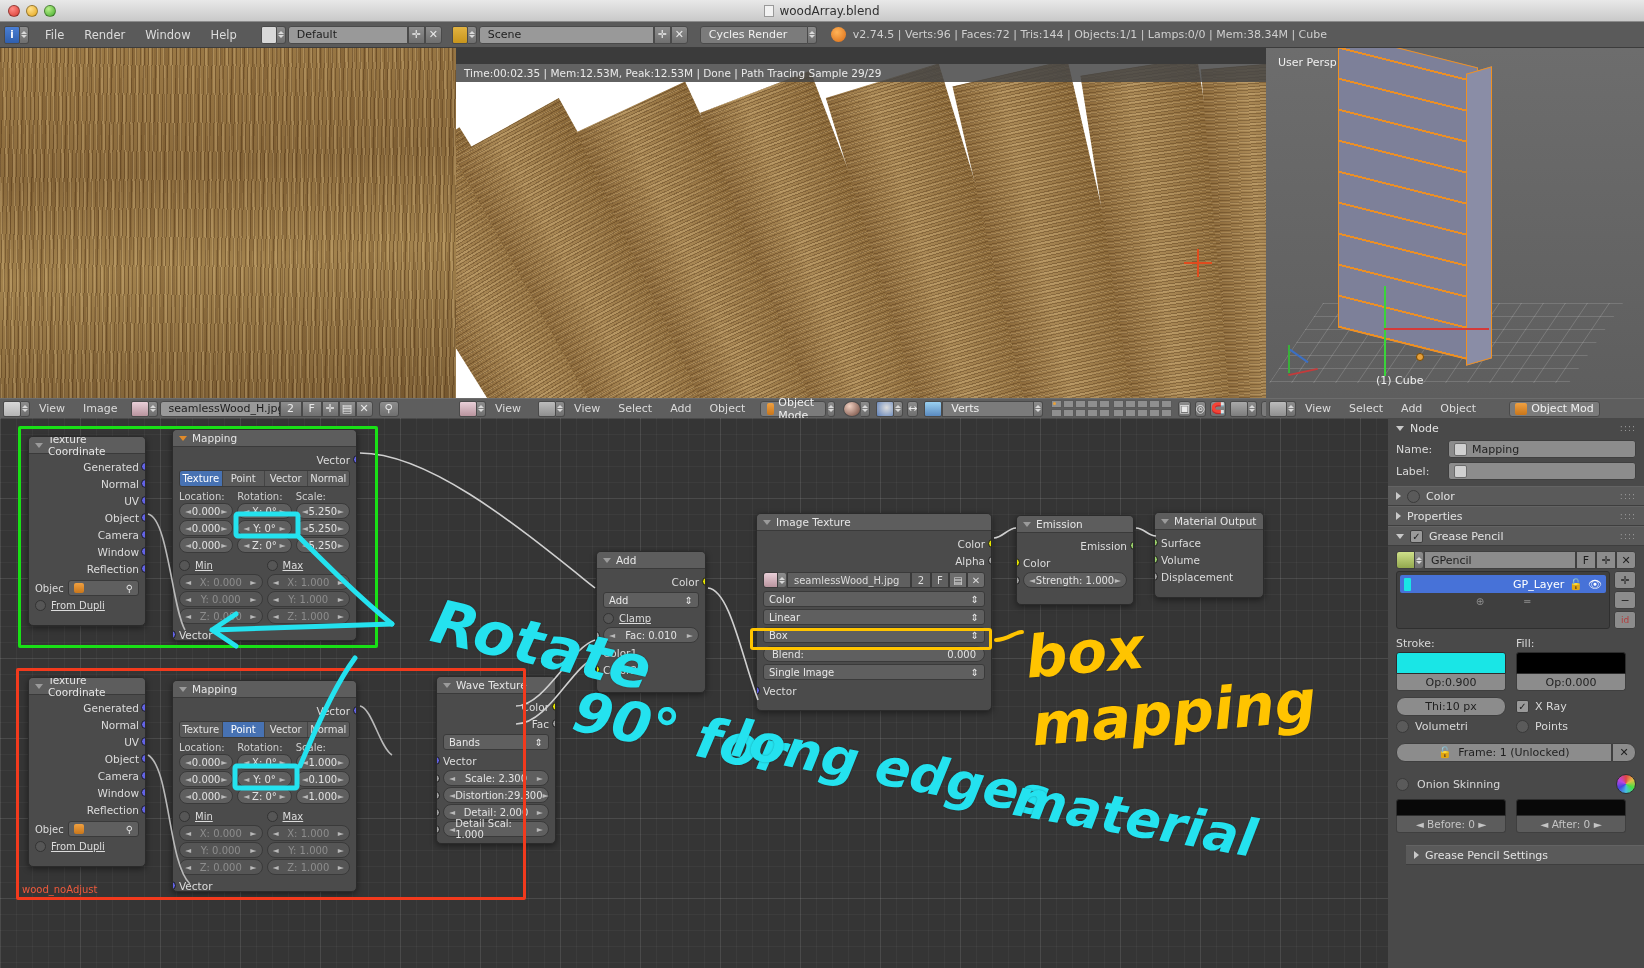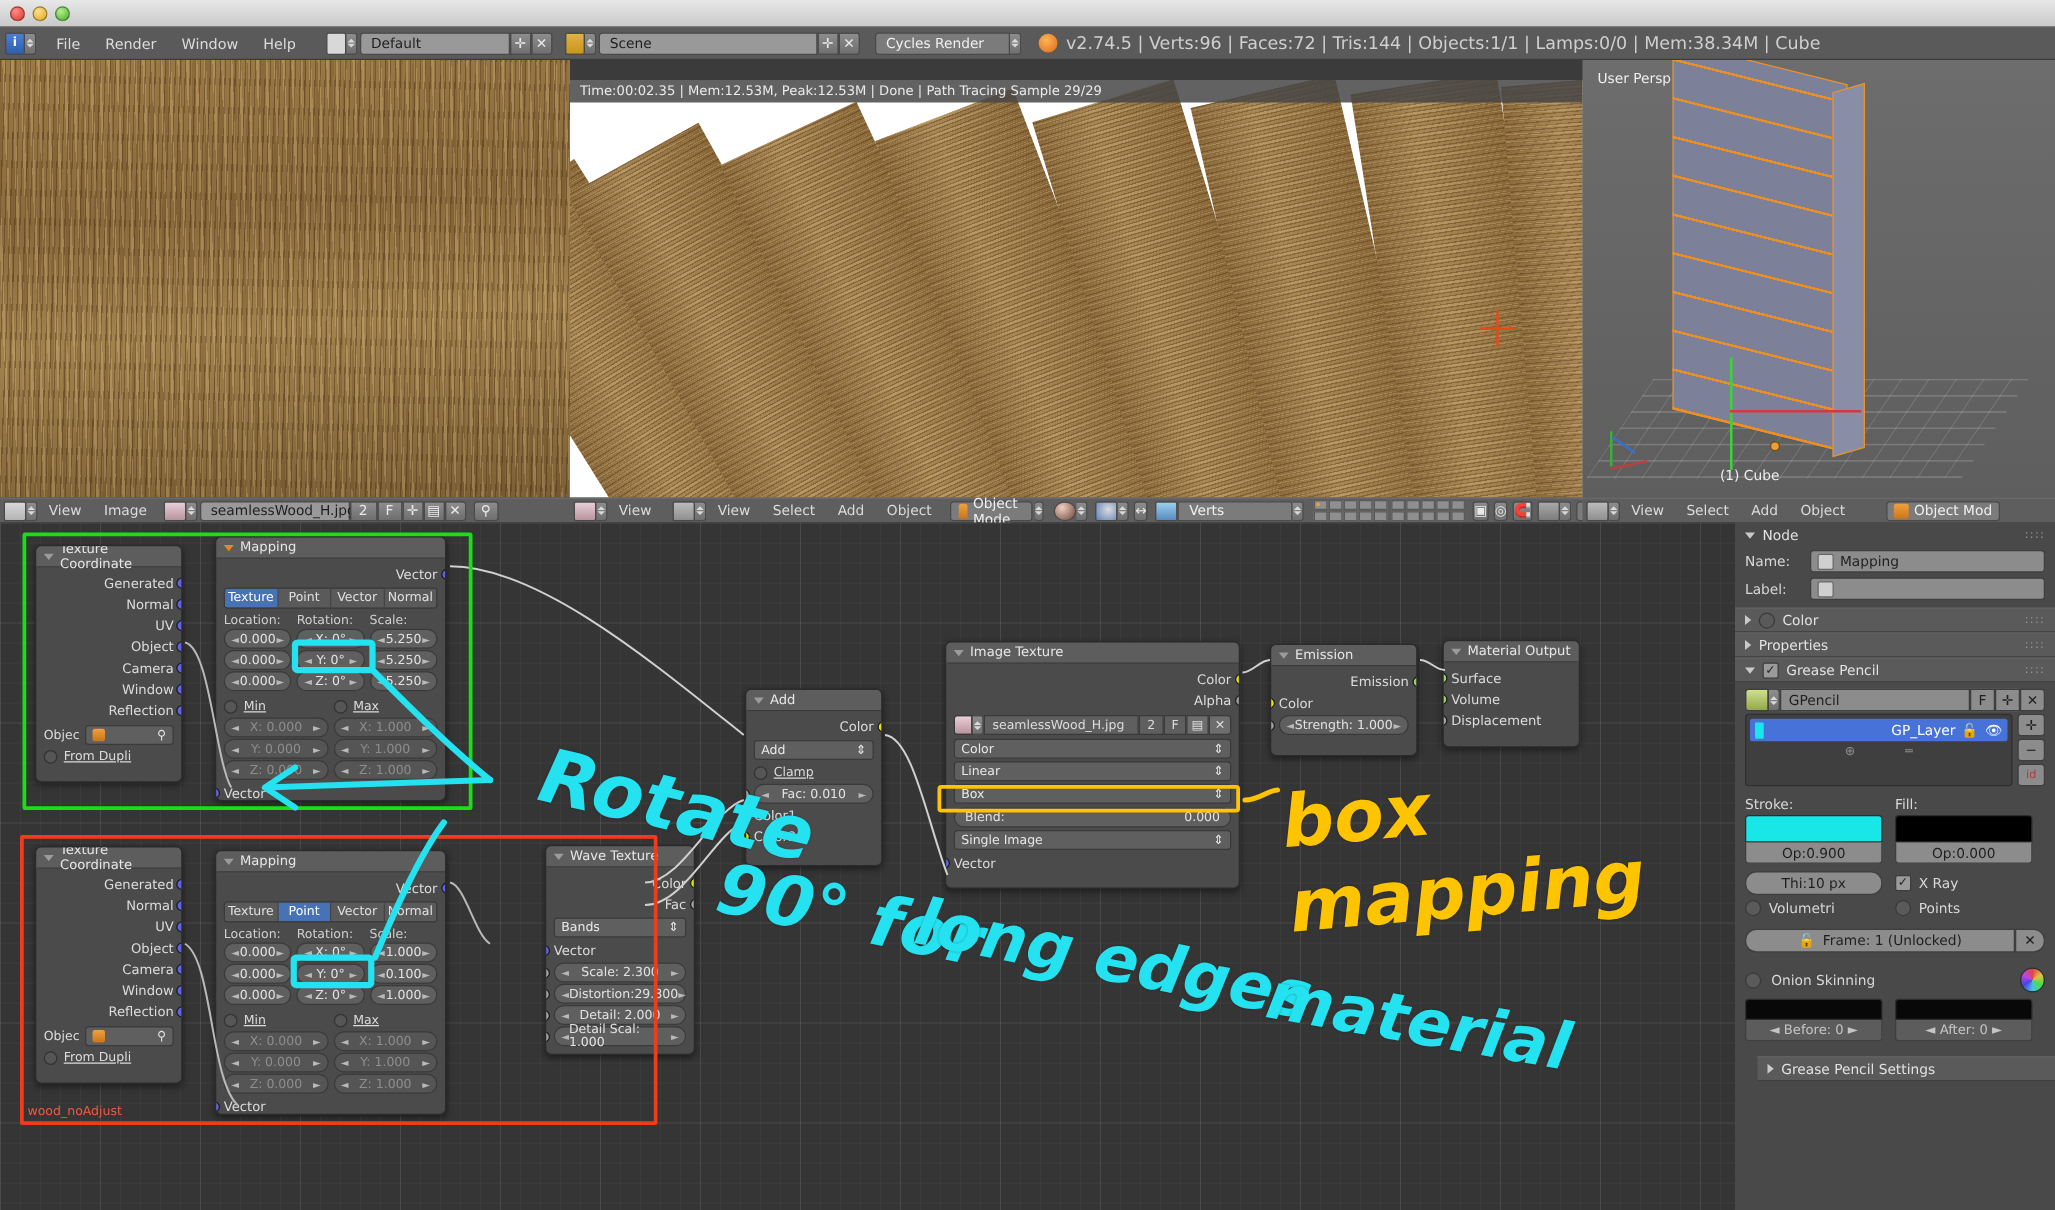--- a/index.html
+++ b/index.html
@@ -160,6 +160,9 @@
     <div class="tb-dot tb-yel"></div>
     <div class="tb-dot tb-grn"></div>
   </div>
+  <div id="tb-title">
+    <span class="tb-docicon"></span><span>woodArray.blend</span>
+  </div>
 </div>
 
 <div id="topbar">

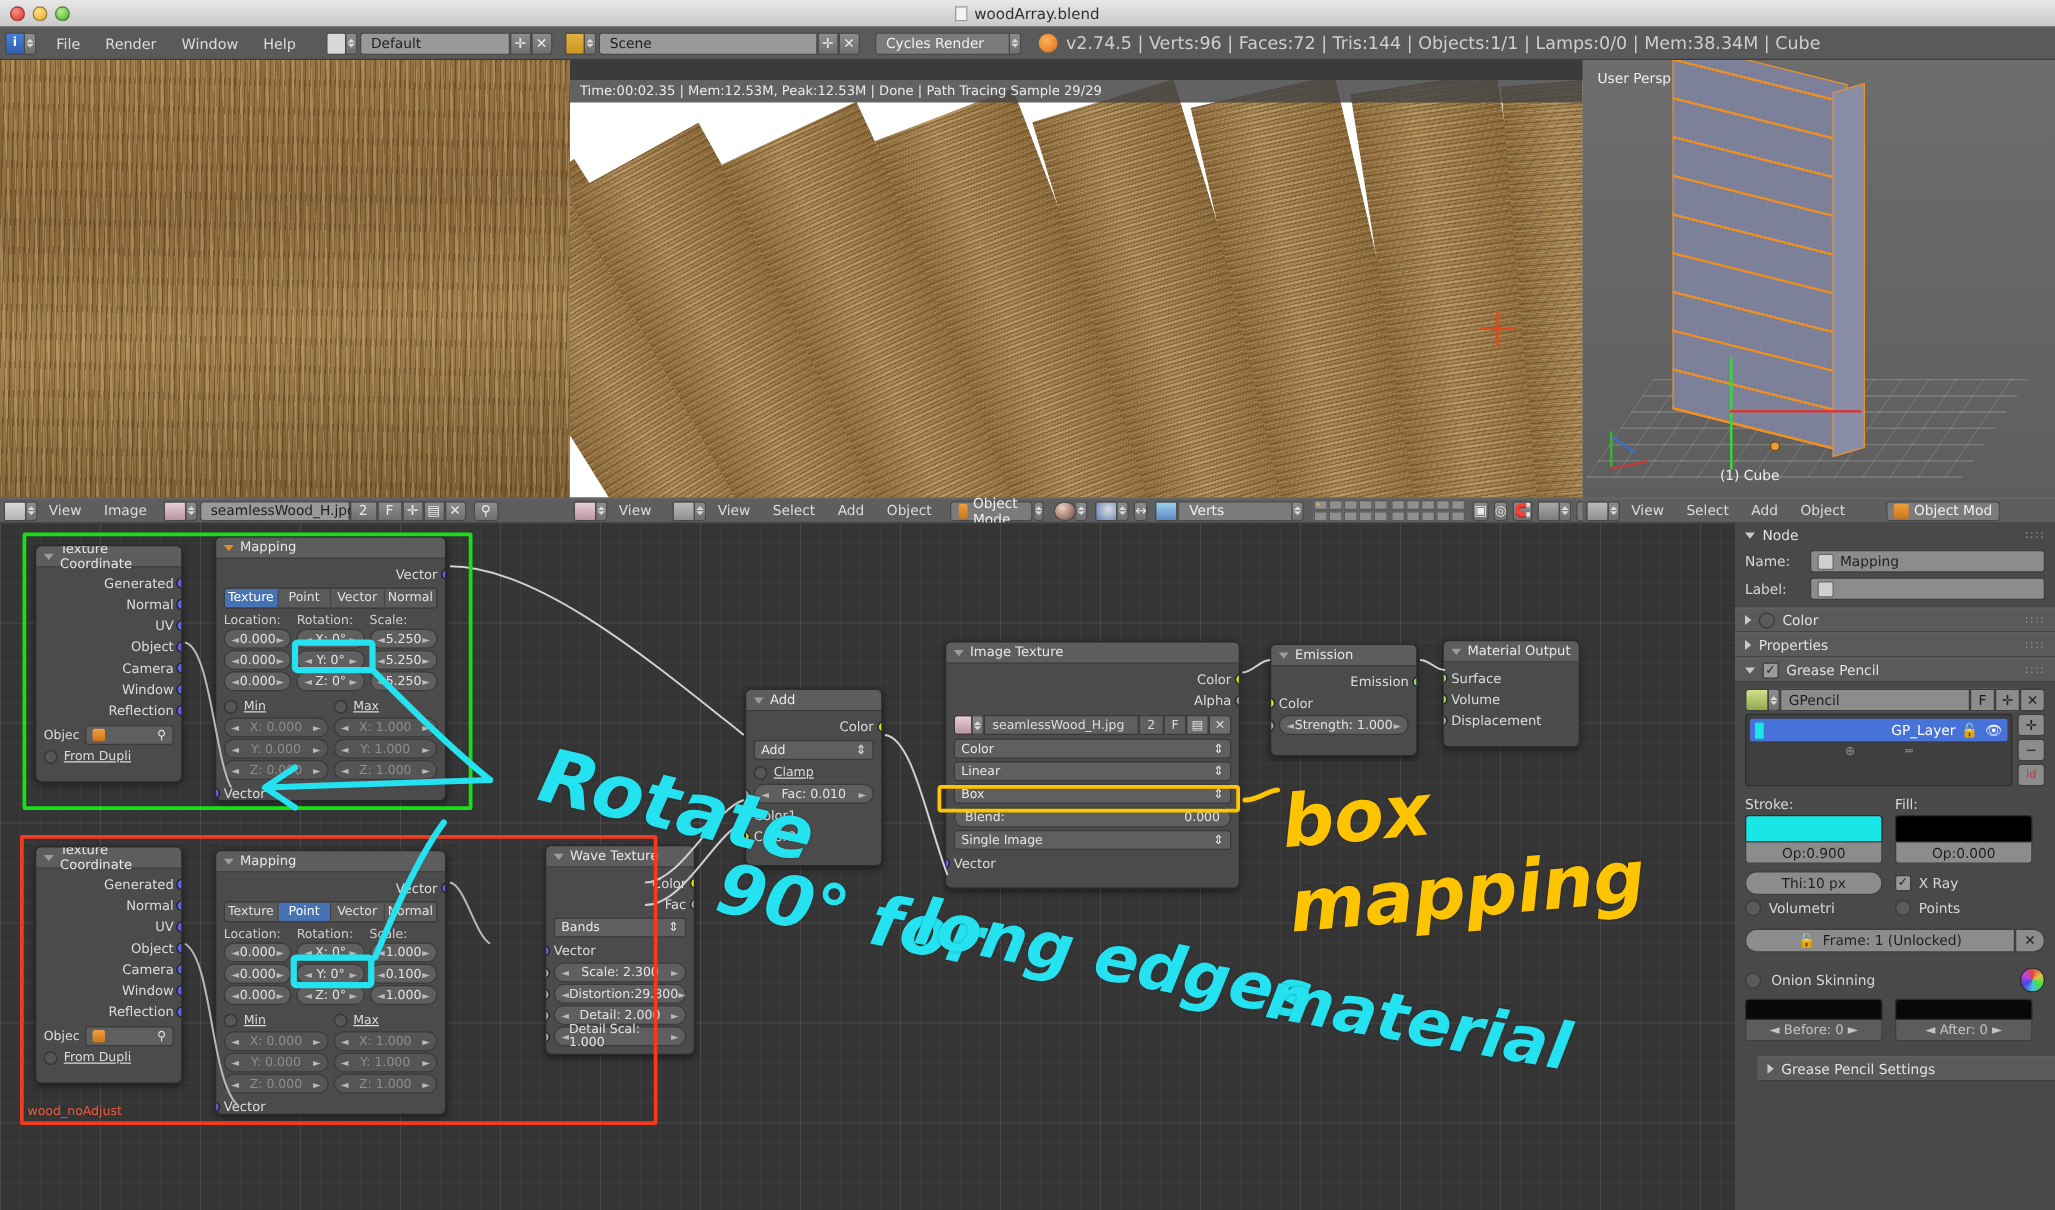--- a/index.html
+++ b/index.html
@@ -40,7 +40,7 @@
   .sqbtn{width:17px;height:18px;background:linear-gradient(#8d8d8d,#6f6f6f);
     border:1px solid #4a4a4a;display:flex;align-items:center;justify-content:center;
     font-size:11px;color:#e8e8e8;}
-  #status-text{font-size:14px;color:#cfcfcf;white-space:nowrap;}
+  #status-text{font-size:11px;color:#cfcfcf;white-space:nowrap;}
 
   
   .area{position:absolute;}

